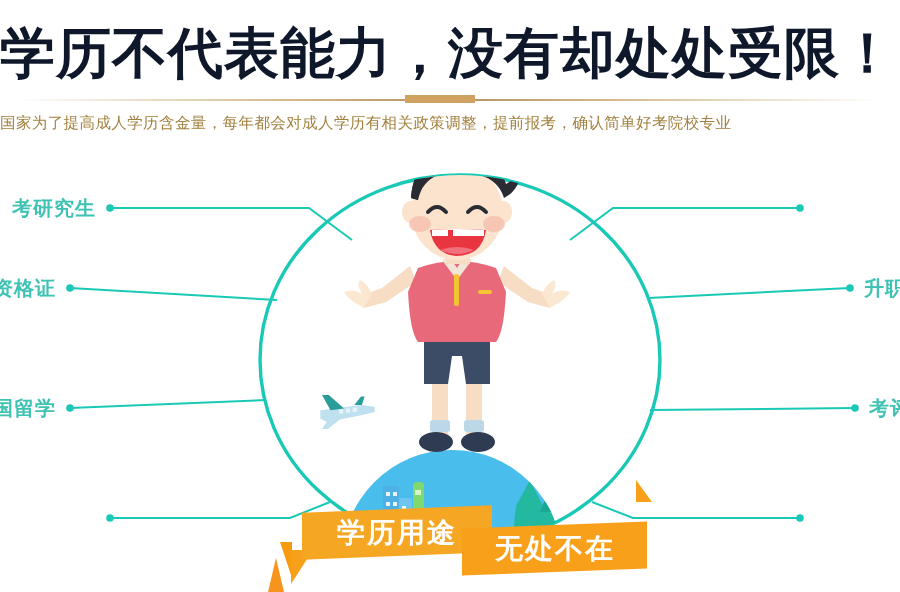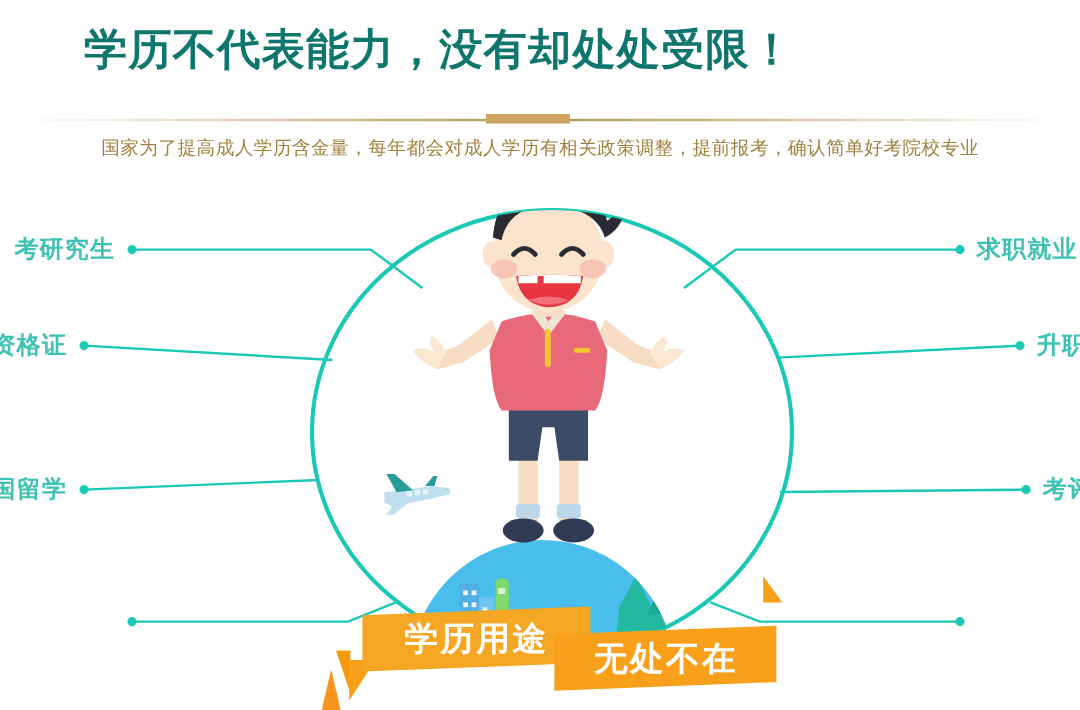--- a/index.html
+++ b/index.html
@@ -24,10 +24,10 @@
     position: absolute;
     top: 17px; left: 0; width: 732px;
     text-align: center;
-    font-size: 36px;
+    font-size: 55px;
     font-weight: 900;
     letter-spacing: 1px;
-    color: #0f766e;
+    color: #0f172a;
     white-space: nowrap;
   }
   #divider-wrap {

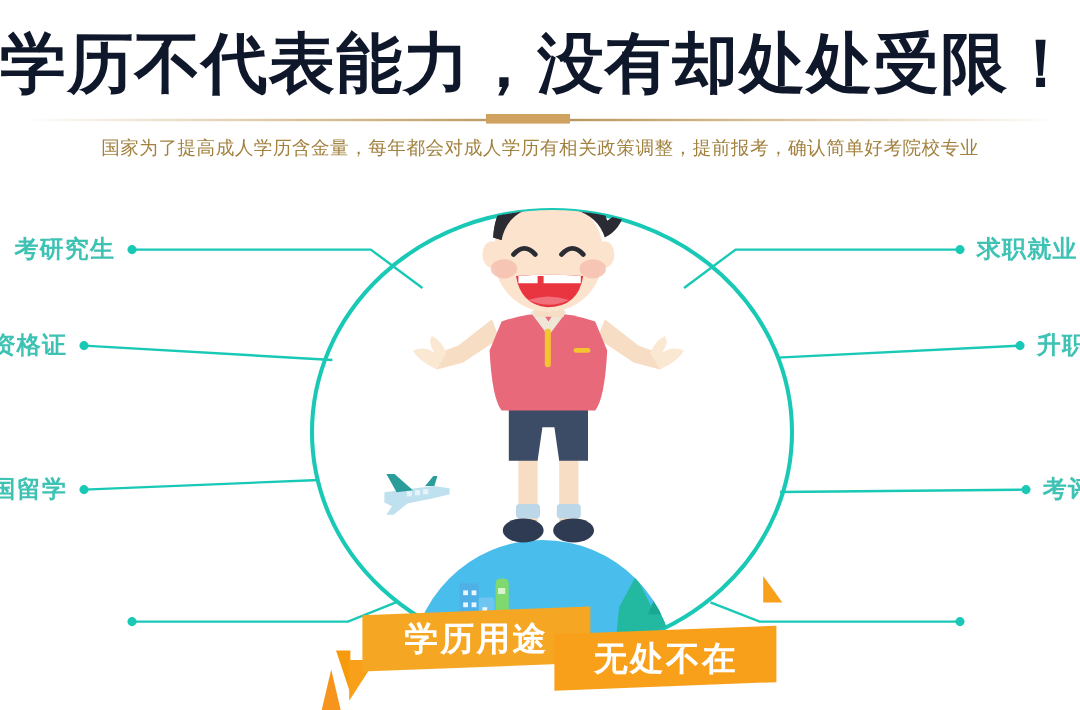--- a/index.html
+++ b/index.html
@@ -51,7 +51,7 @@
   }
   #page-subtitle {
     position: absolute;
-    top: 113px; left: 0; width: 900px;
+    top: 113px; left: 0; width: 724px;
     text-align: center;
     font-size: 15.5px;
     color: #a2813f;

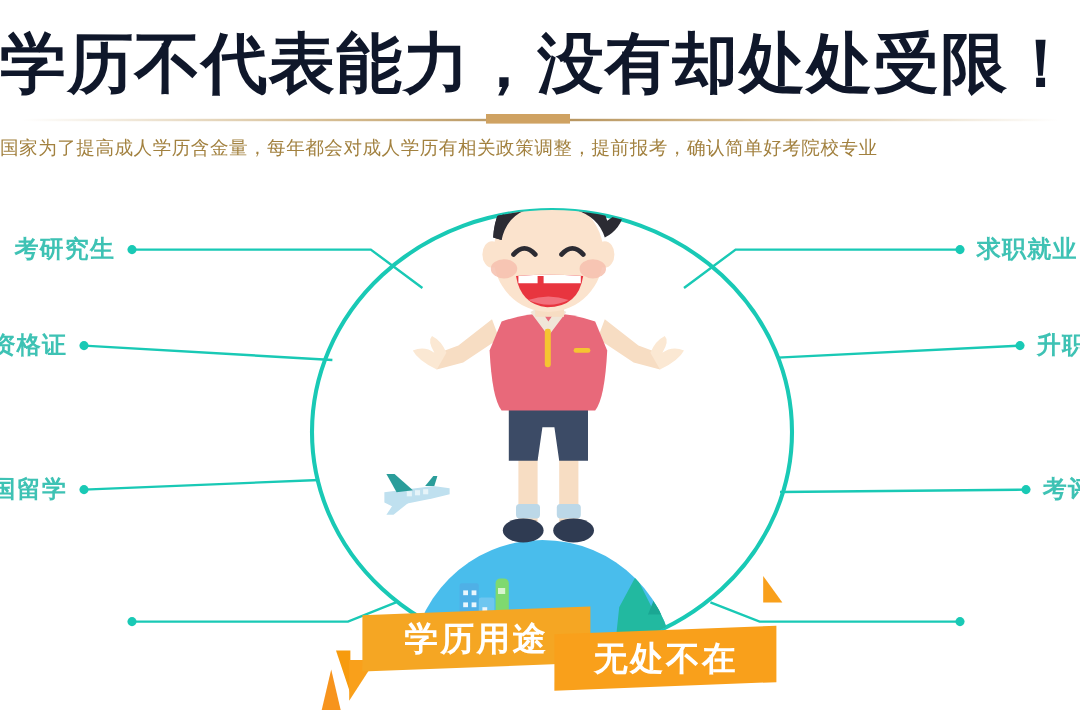--- a/index.html
+++ b/index.html
@@ -340,7 +340,6 @@
   <div class="spoke-label left" style="left:56px;  top:138px;">考资格证</div>
   <div class="spoke-label left" style="left:56px;  top:258px;">出国留学</div>
 
-  <div class="spoke-label right" style="left:814px; top:58px;">求职就业</div>
   <div class="spoke-label right" style="left:864px; top:138px;">升职加薪</div>
   <div class="spoke-label right" style="left:869px; top:258px;">考评职称</div>
 

